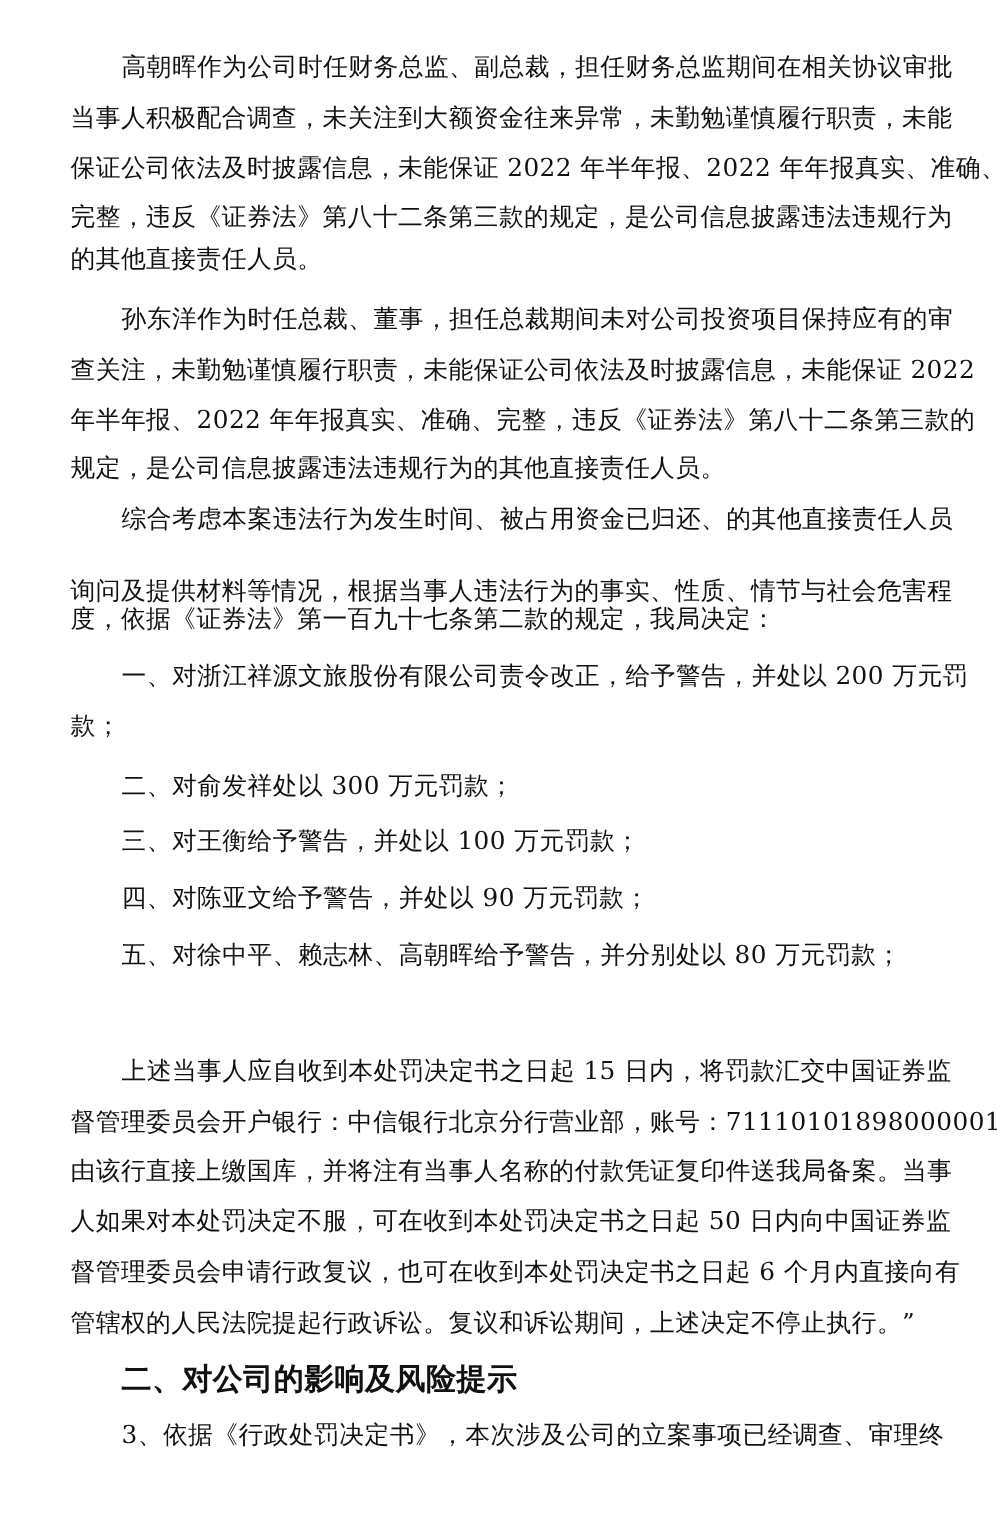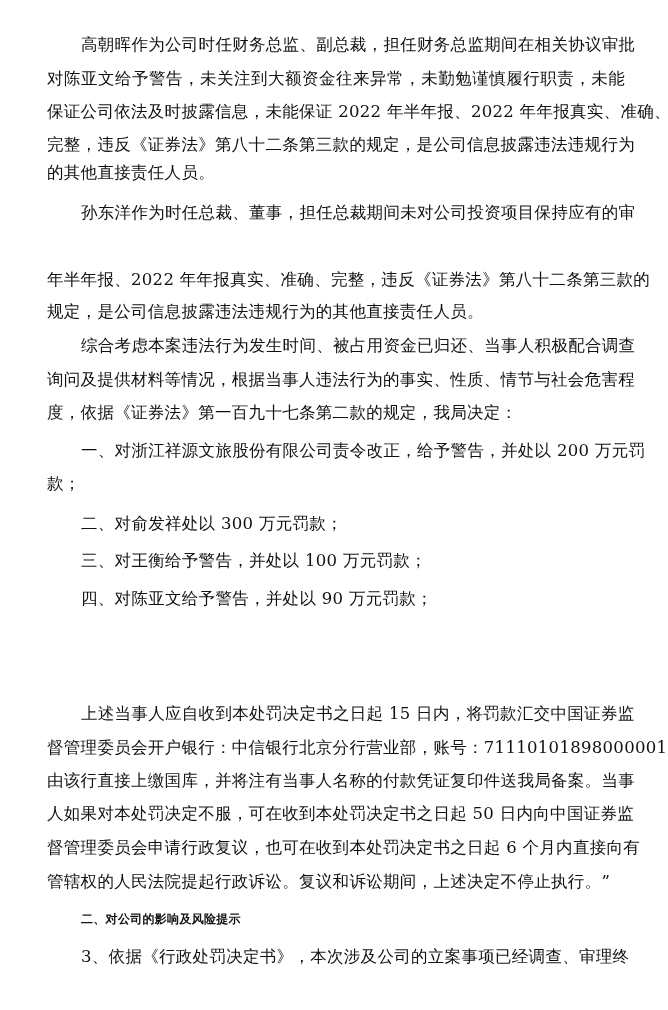--- a/index.html
+++ b/index.html
@@ -18,7 +18,7 @@
 <div class="page">
 
   <div class="line indent" style="top:35px">高朝晖作为公司时任财务总监、副总裁，担任财务总监期间在相关协议审批</div>
-  <div class="line" style="top:69px">对陈亚文给予警告，未关注到大额资金往来异常，未勤勉谨慎履行职责，未能</div>
+  <div class="line" style="top:69px">当事人积极配合调查，未关注到大额资金往来异常，未勤勉谨慎履行职责，未能</div>
   <div class="line" style="top:102px">保证公司依法及时披露信息，未能保证 2022 年半年报、2022 年年报真实、准确、</div>
   <div class="line" style="top:135px">完整，违反《证券法》第八十二条第三款的规定，是公司信息披露违法违规行为</div>
   <div class="line last" style="top:163px">的其他直接责任人员。</div>

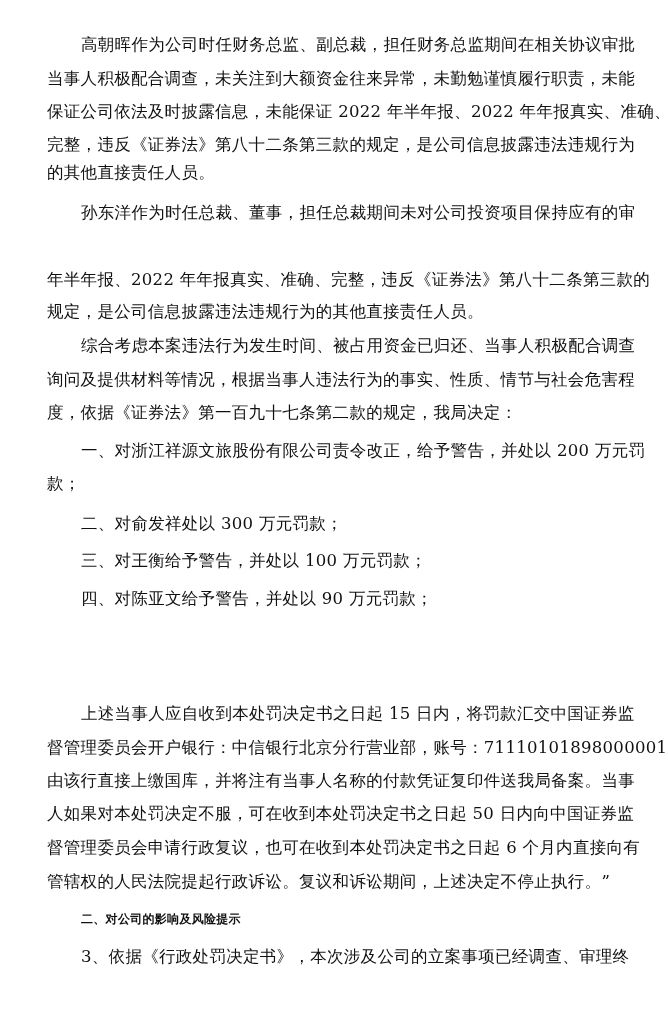--- a/index.html
+++ b/index.html
@@ -24,6 +24,7 @@
   <div class="line last" style="top:163px">的其他直接责任人员。</div>
 
   <div class="line indent" style="top:203px">孙东洋作为时任总裁、董事，担任总裁期间未对公司投资项目保持应有的审</div>
+  <div class="line" style="top:237px">查关注，未勤勉谨慎履行职责，未能保证公司依法及时披露信息，未能保证 2022</div>
   <div class="line" style="top:270px">年半年报、2022 年年报真实、准确、完整，违反《证券法》第八十二条第三款的</div>
   <div class="line last" style="top:302px">规定，是公司信息披露违法违规行为的其他直接责任人员。</div>
 

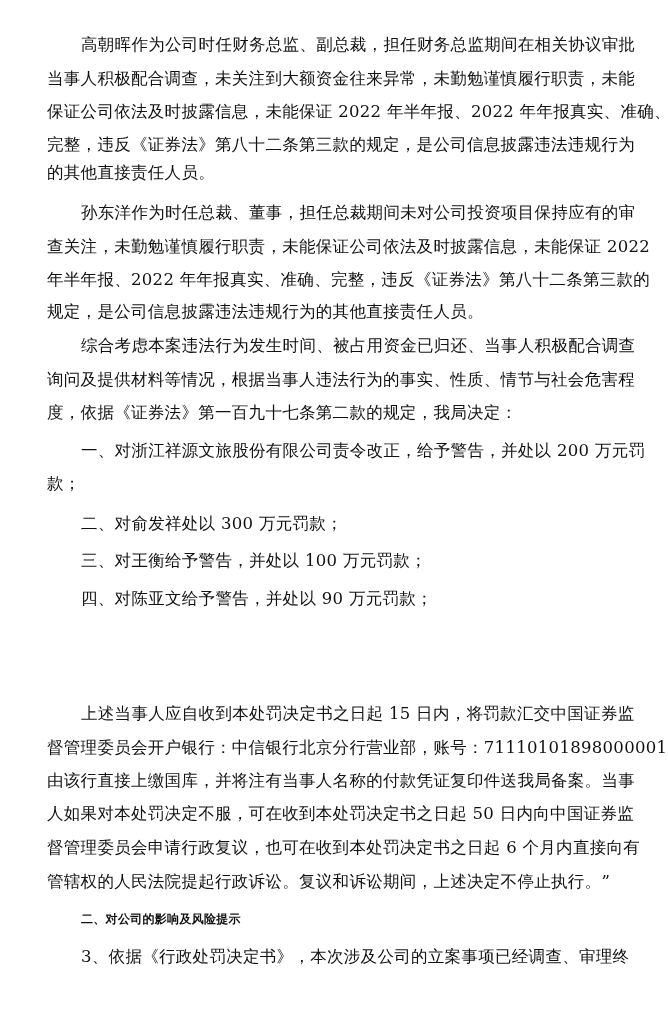--- a/index.html
+++ b/index.html
@@ -28,7 +28,7 @@
   <div class="line" style="top:270px">年半年报、2022 年年报真实、准确、完整，违反《证券法》第八十二条第三款的</div>
   <div class="line last" style="top:302px">规定，是公司信息披露违法违规行为的其他直接责任人员。</div>
 
-  <div class="line indent" style="top:336px">综合考虑本案违法行为发生时间、被占用资金已归还、当事人积极配合调查</div>
+  <div class="line indent" style="top:336px">综合考虑本案违法行为发生时间、被占用资金已归还、的其他直接责任人员</div>
   <div class="line" style="top:370px">询问及提供材料等情况，根据当事人违法行为的事实、性质、情节与社会危害程</div>
   <div class="line last" style="top:403px">度，依据《证券法》第一百九十七条第二款的规定，我局决定：</div>
 

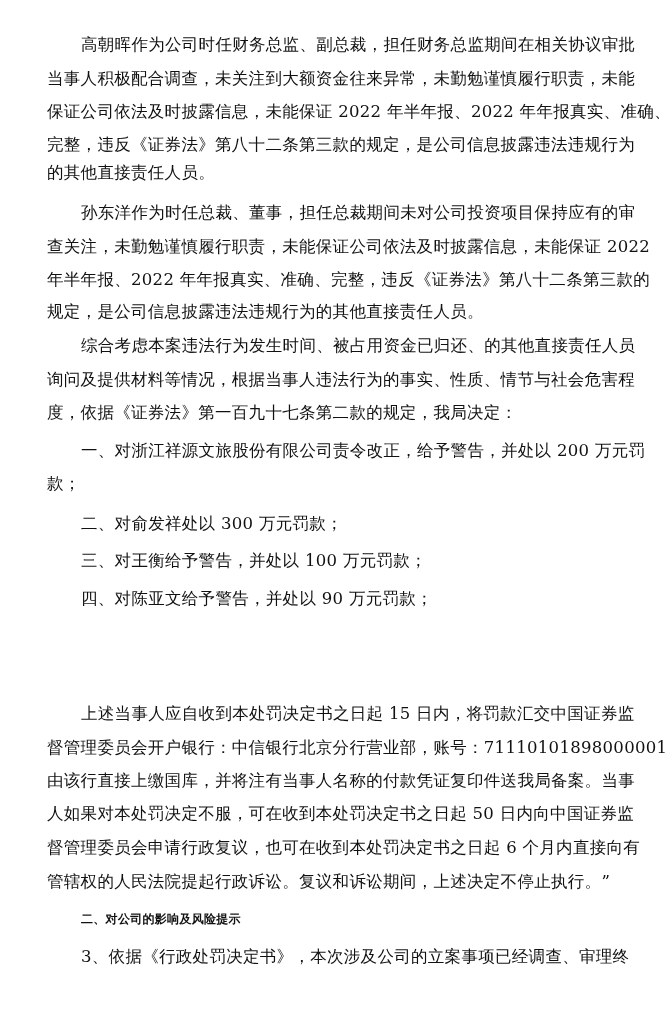--- a/index.html
+++ b/index.html
@@ -29,7 +29,7 @@
   <div class="line last" style="top:302px">规定，是公司信息披露违法违规行为的其他直接责任人员。</div>
 
   <div class="line indent" style="top:336px">综合考虑本案违法行为发生时间、被占用资金已归还、的其他直接责任人员</div>
-  <div class="line" style="top:370px">询问及提供材料等情况，根据当事人违法行为的事实、性质、情节与社会危害程</div>
+  <div class="line" style="top:384px">询问及提供材料等情况，根据当事人违法行为的事实、性质、情节与社会危害程</div>
   <div class="line last" style="top:403px">度，依据《证券法》第一百九十七条第二款的规定，我局决定：</div>
 
   <div class="line indent" style="top:441px">一、对浙江祥源文旅股份有限公司责令改正，给予警告，并处以 200 万元罚</div>

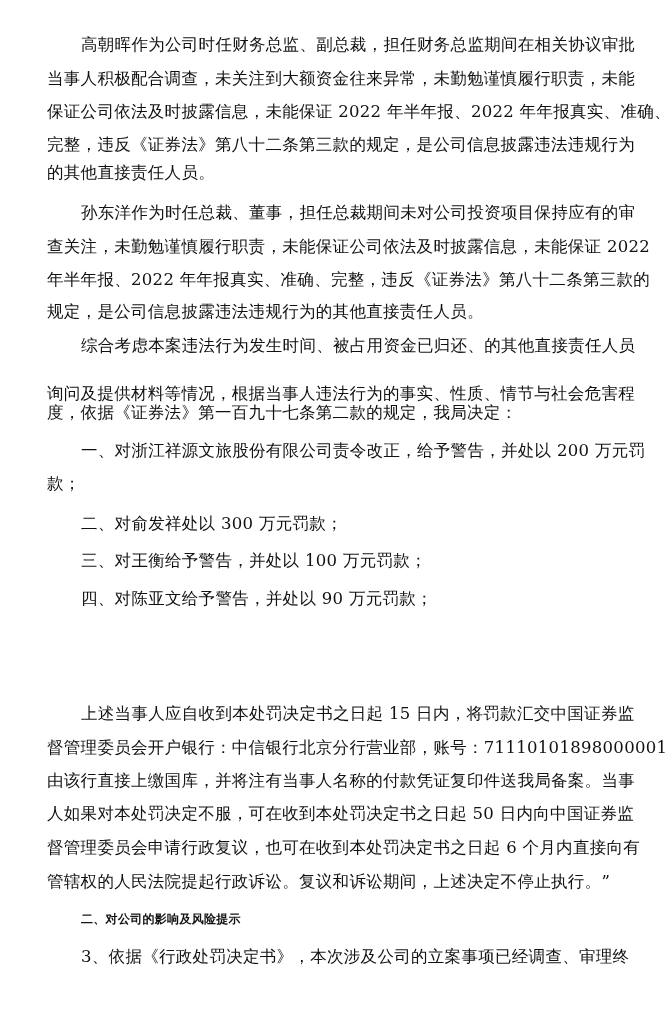--- a/index.html
+++ b/index.html
@@ -37,6 +37,7 @@
   <div class="line indent last" style="top:514px">二、对俞发祥处以 300 万元罚款；</div>
   <div class="line indent last" style="top:551px">三、对王衡给予警告，并处以 100 万元罚款；</div>
   <div class="line indent last" style="top:589px">四、对陈亚文给予警告，并处以 90 万元罚款；</div>
+  <div class="line indent last" style="top:627px">五、对徐中平、赖志林、高朝晖给予警告，并分别处以 80 万元罚款；</div>
 
   <div class="line indent" style="top:704px">上述当事人应自收到本处罚决定书之日起 15 日内，将罚款汇交中国证券监</div>
   <div class="line" style="top:738px">督管理委员会开户银行：中信银行北京分行营业部，账号：7111010189800000162，</div>

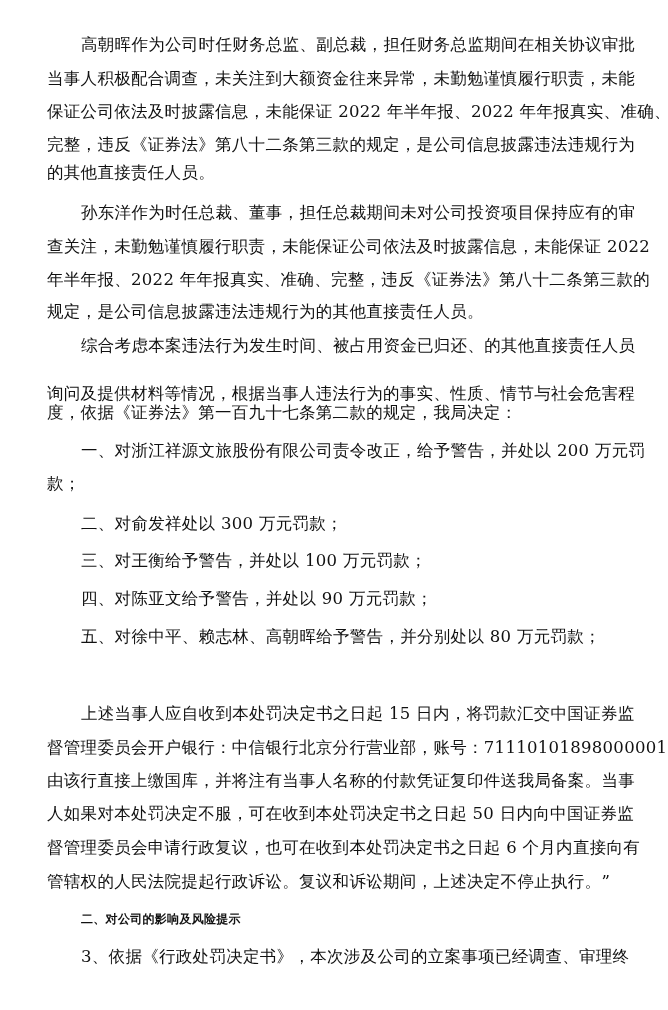--- a/index.html
+++ b/index.html
@@ -10,7 +10,7 @@
           white-space: nowrap; letter-spacing: 0.3px; text-align: justify; text-align-last: justify; }
   .line.last { text-align-last: left; }
   .line.indent { left: 81px; width: 544px; }
-  .heading { font-family: "DejaVu Sans", "Liberation Sans", sans-serif; font-weight: bold; font-size: 12px; }
+  .heading { font-family: "DejaVu Sans", "Liberation Sans", sans-serif; font-weight: bold; font-size: 20px; }
 </style>
 </head>
 <body>

